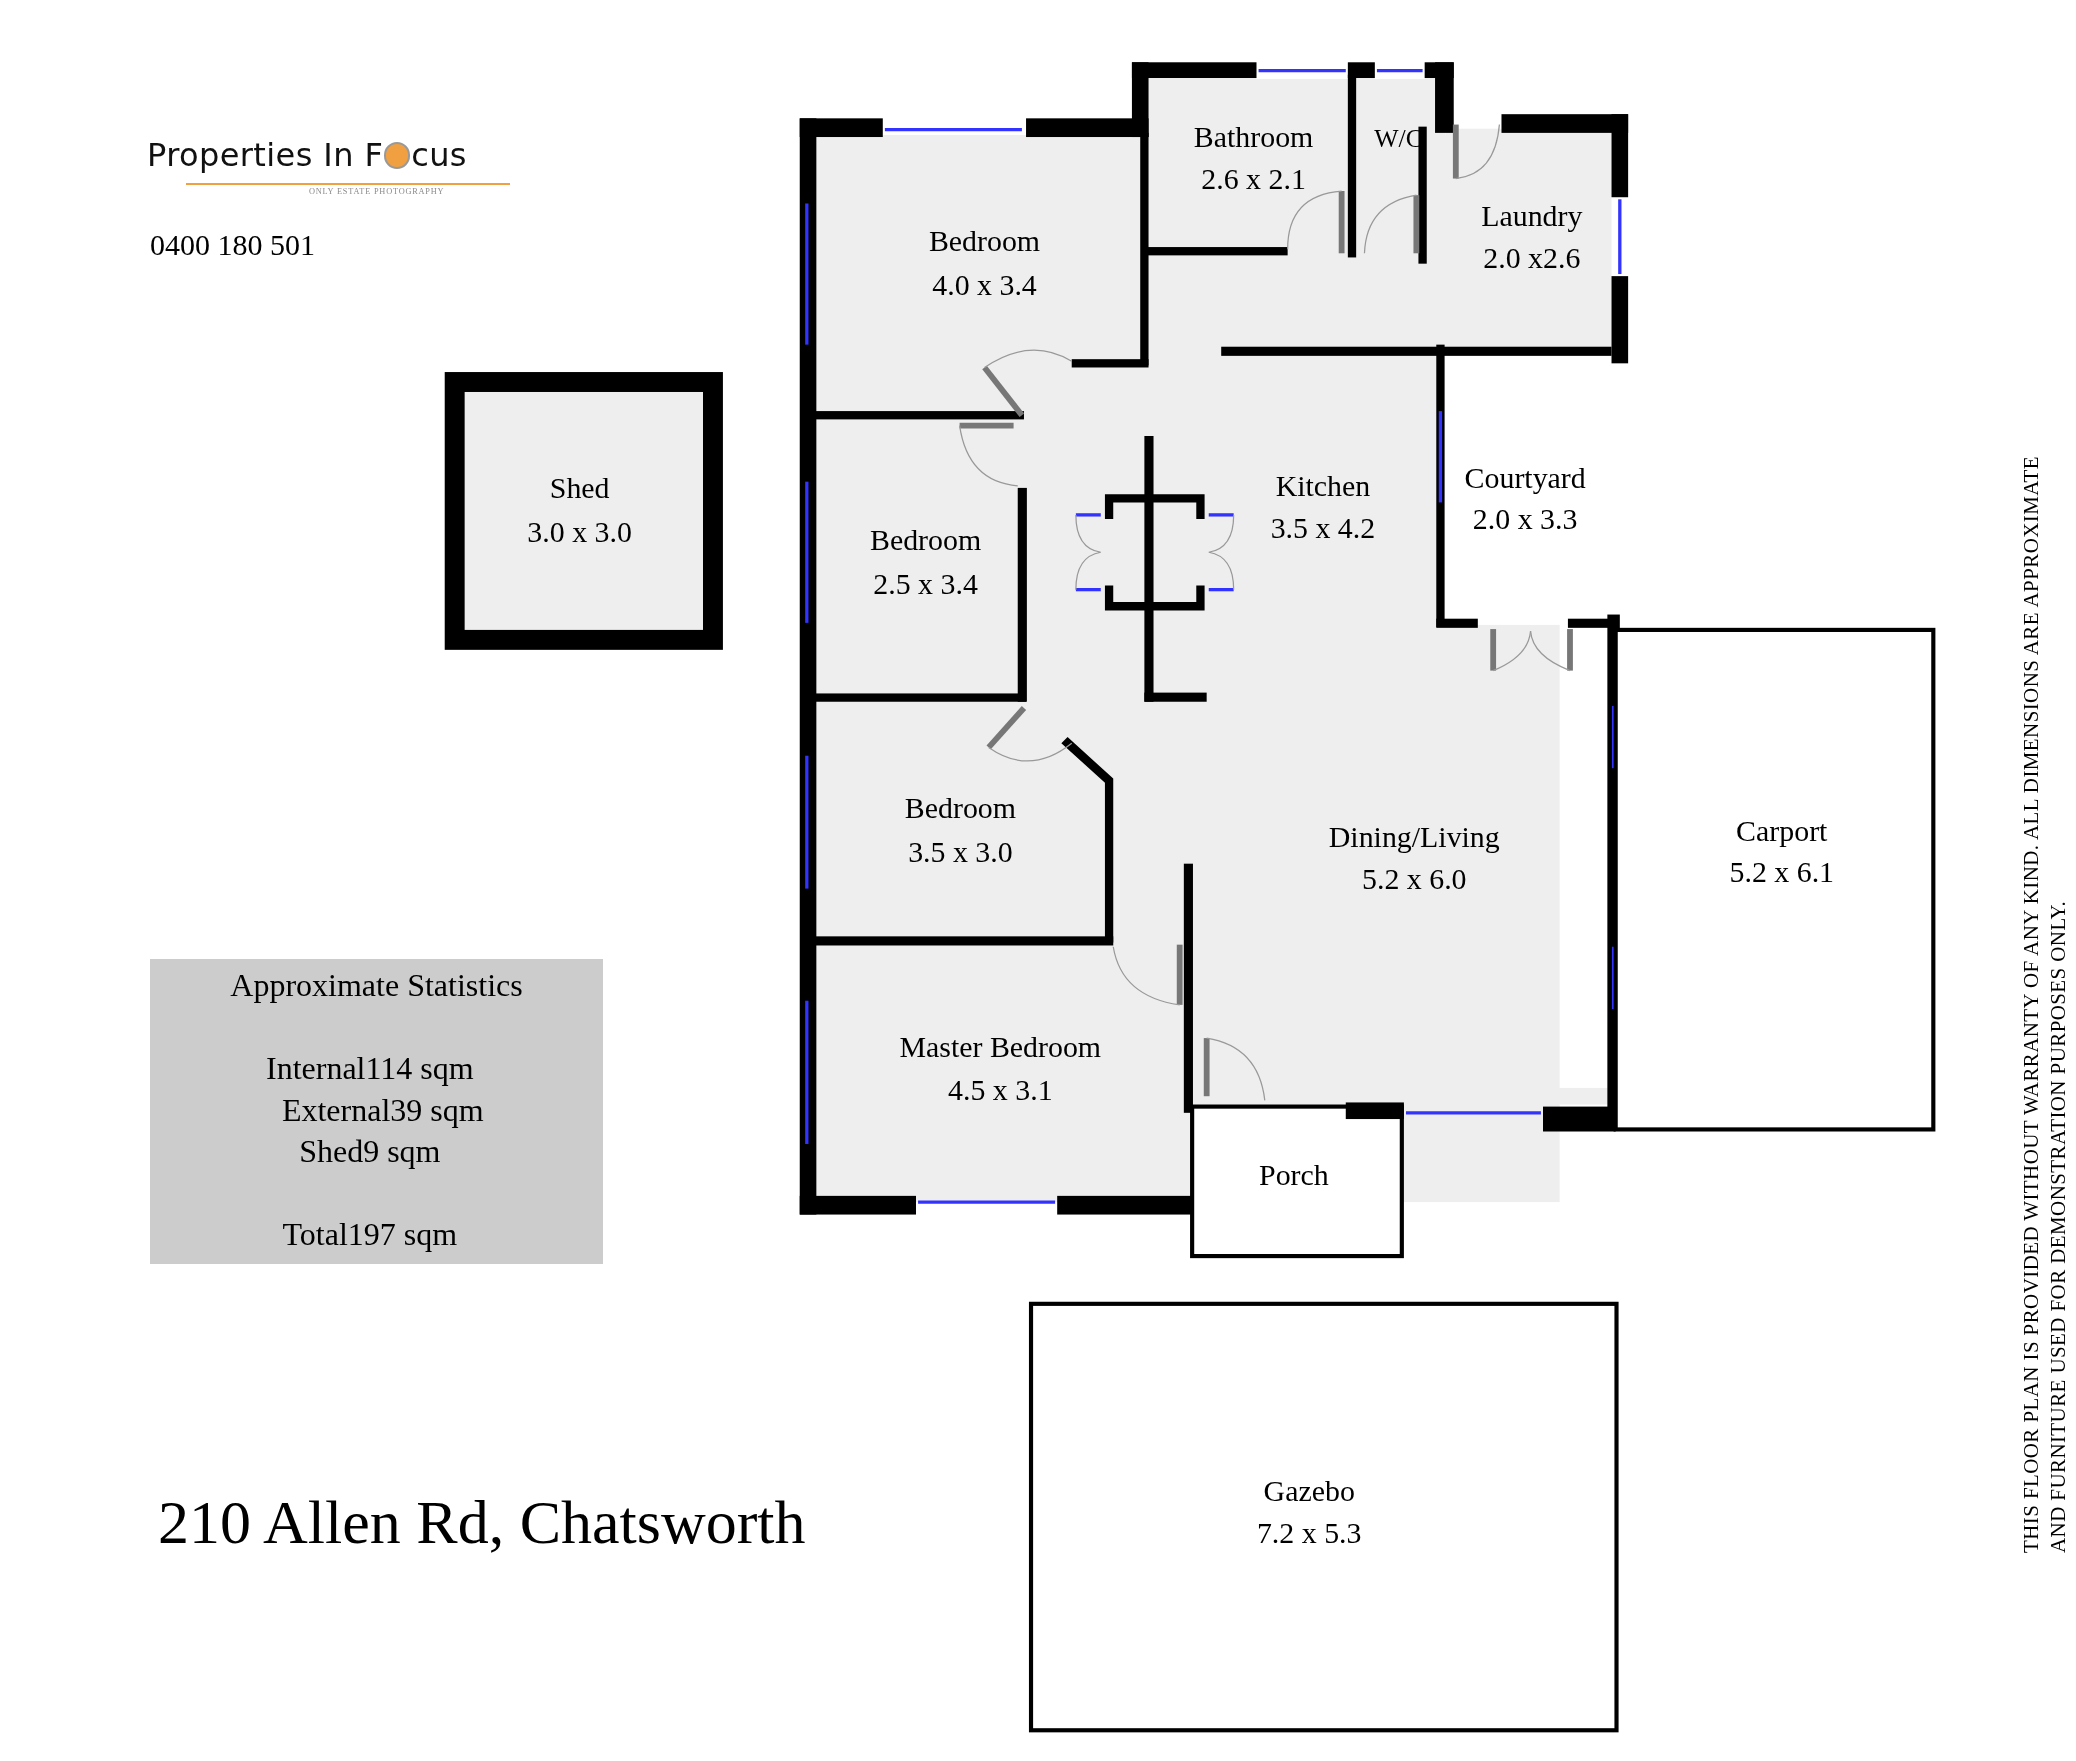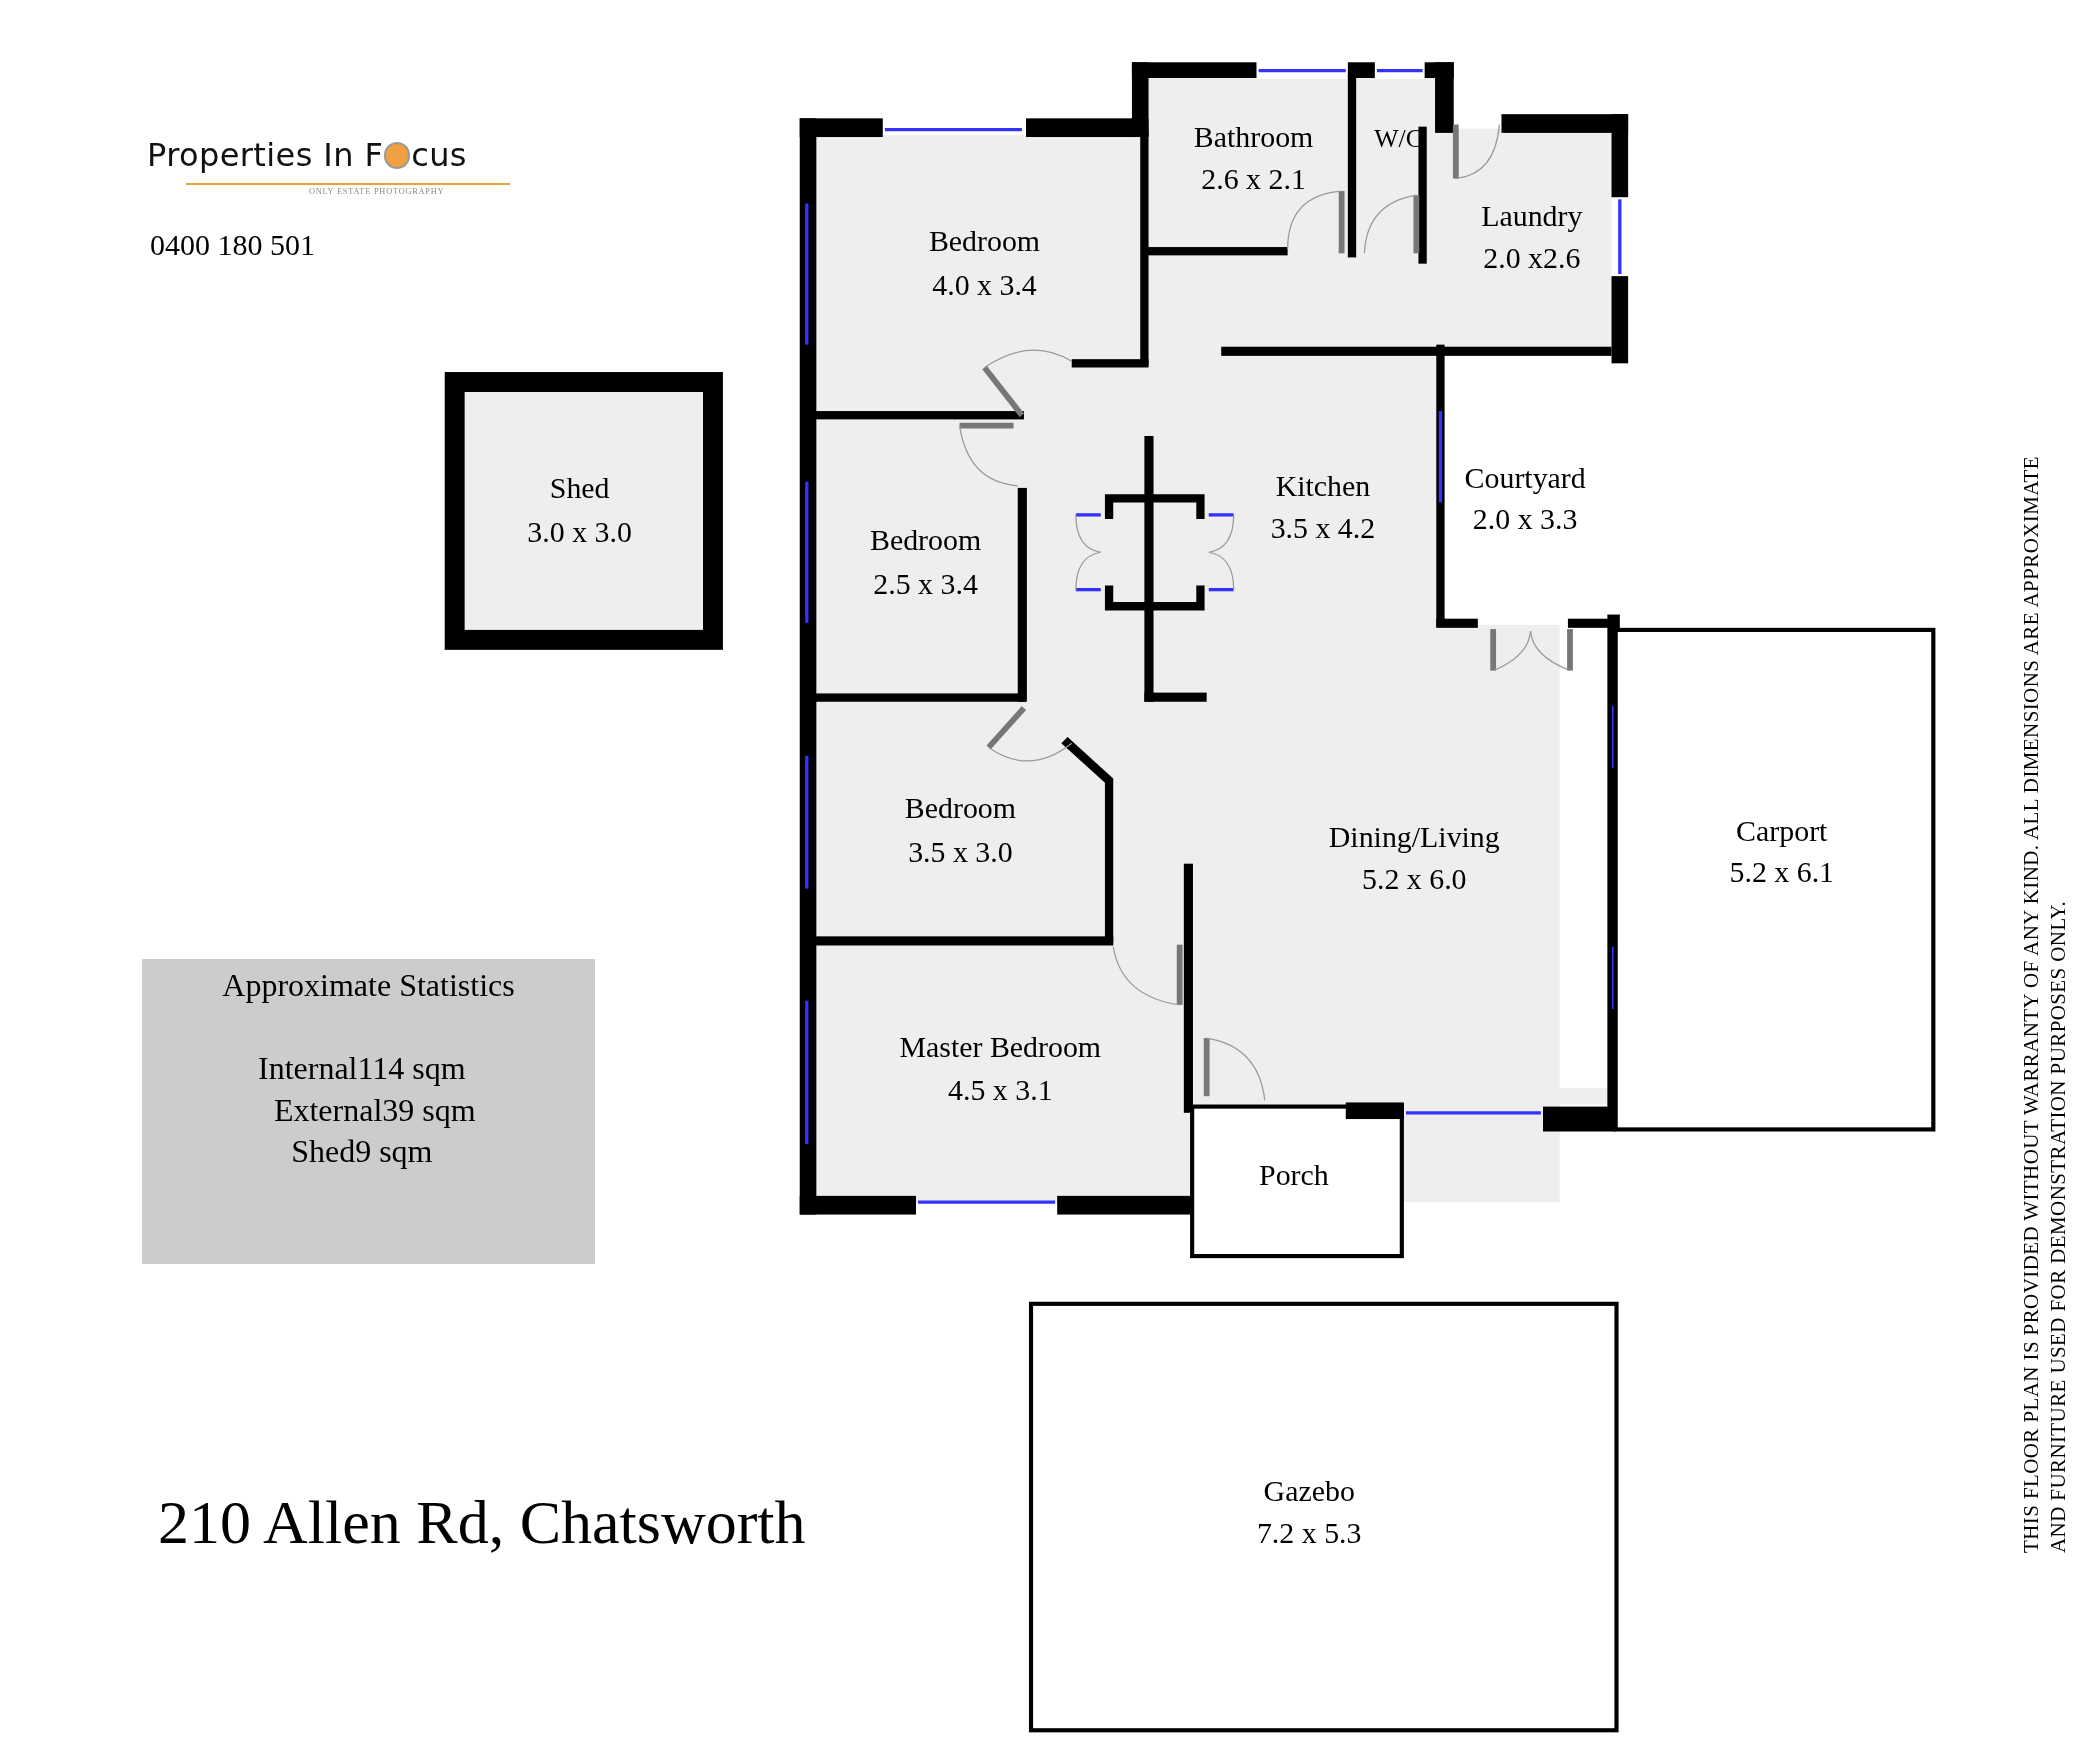--- a/index.html
+++ b/index.html
@@ -16,7 +16,7 @@
              line-height: 42px; white-space: nowrap; }
   .address { left: 158px; top: 1487px; font-family: "Liberation Serif", serif; font-size: 62px;
              white-space: nowrap; font-weight: normal; }
-  .stats { left: 142px; top: 959px; width: 453px; height: 305px; background: #cccccc;
+  .stats { left: 150px; top: 959px; width: 453px; height: 305px; background: #cccccc;
            font-family: "Liberation Serif", serif; font-size: 32px; }
   .stats .title { position: absolute; left: 0; width: 100%; top: 8.3px; text-align: center; }
   .stats .row { position: absolute; left: 11.6px; right: 25px; display: flex; justify-content: center; }

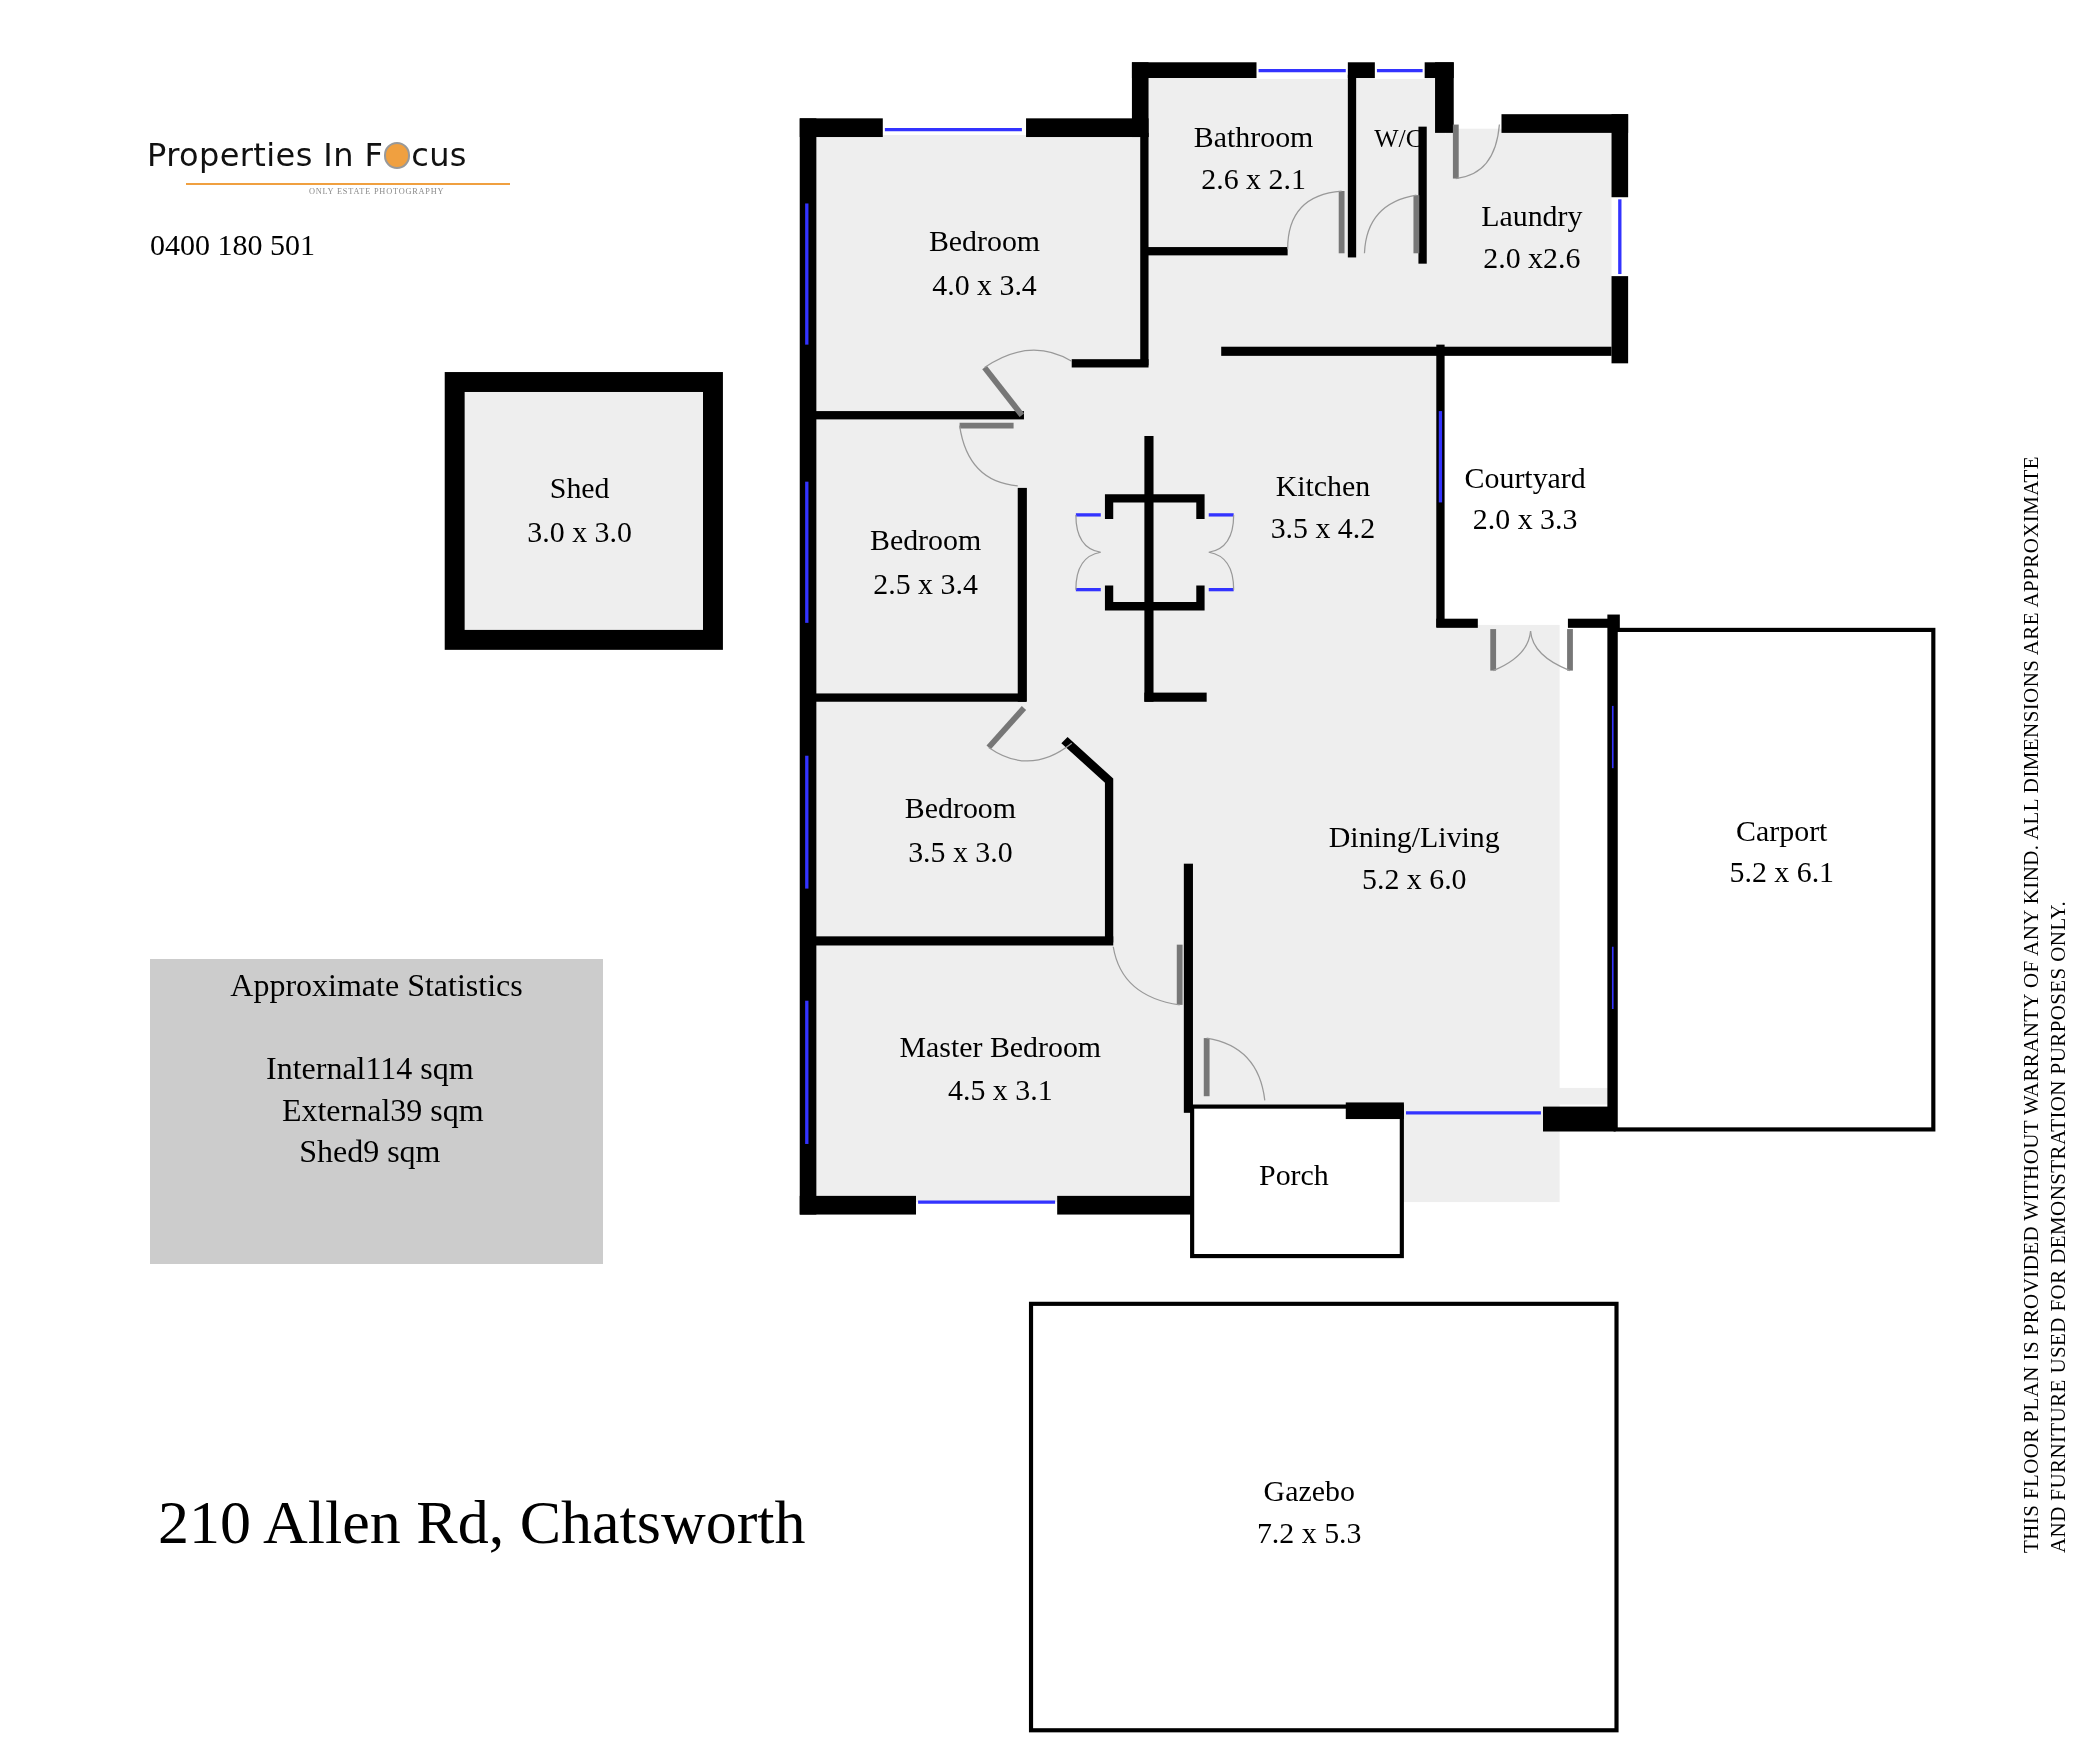--- a/index.html
+++ b/index.html
@@ -54,6 +54,10 @@
     <span>Shed</span>
     <span>9 sqm</span>
   </div>
+  <div class="row" style="top:257px;">
+    <span>Total</span>
+    <span>197 sqm</span>
+  </div>
 </div>
 
 <div class="abs address">210 Allen Rd, Chatsworth</div>

